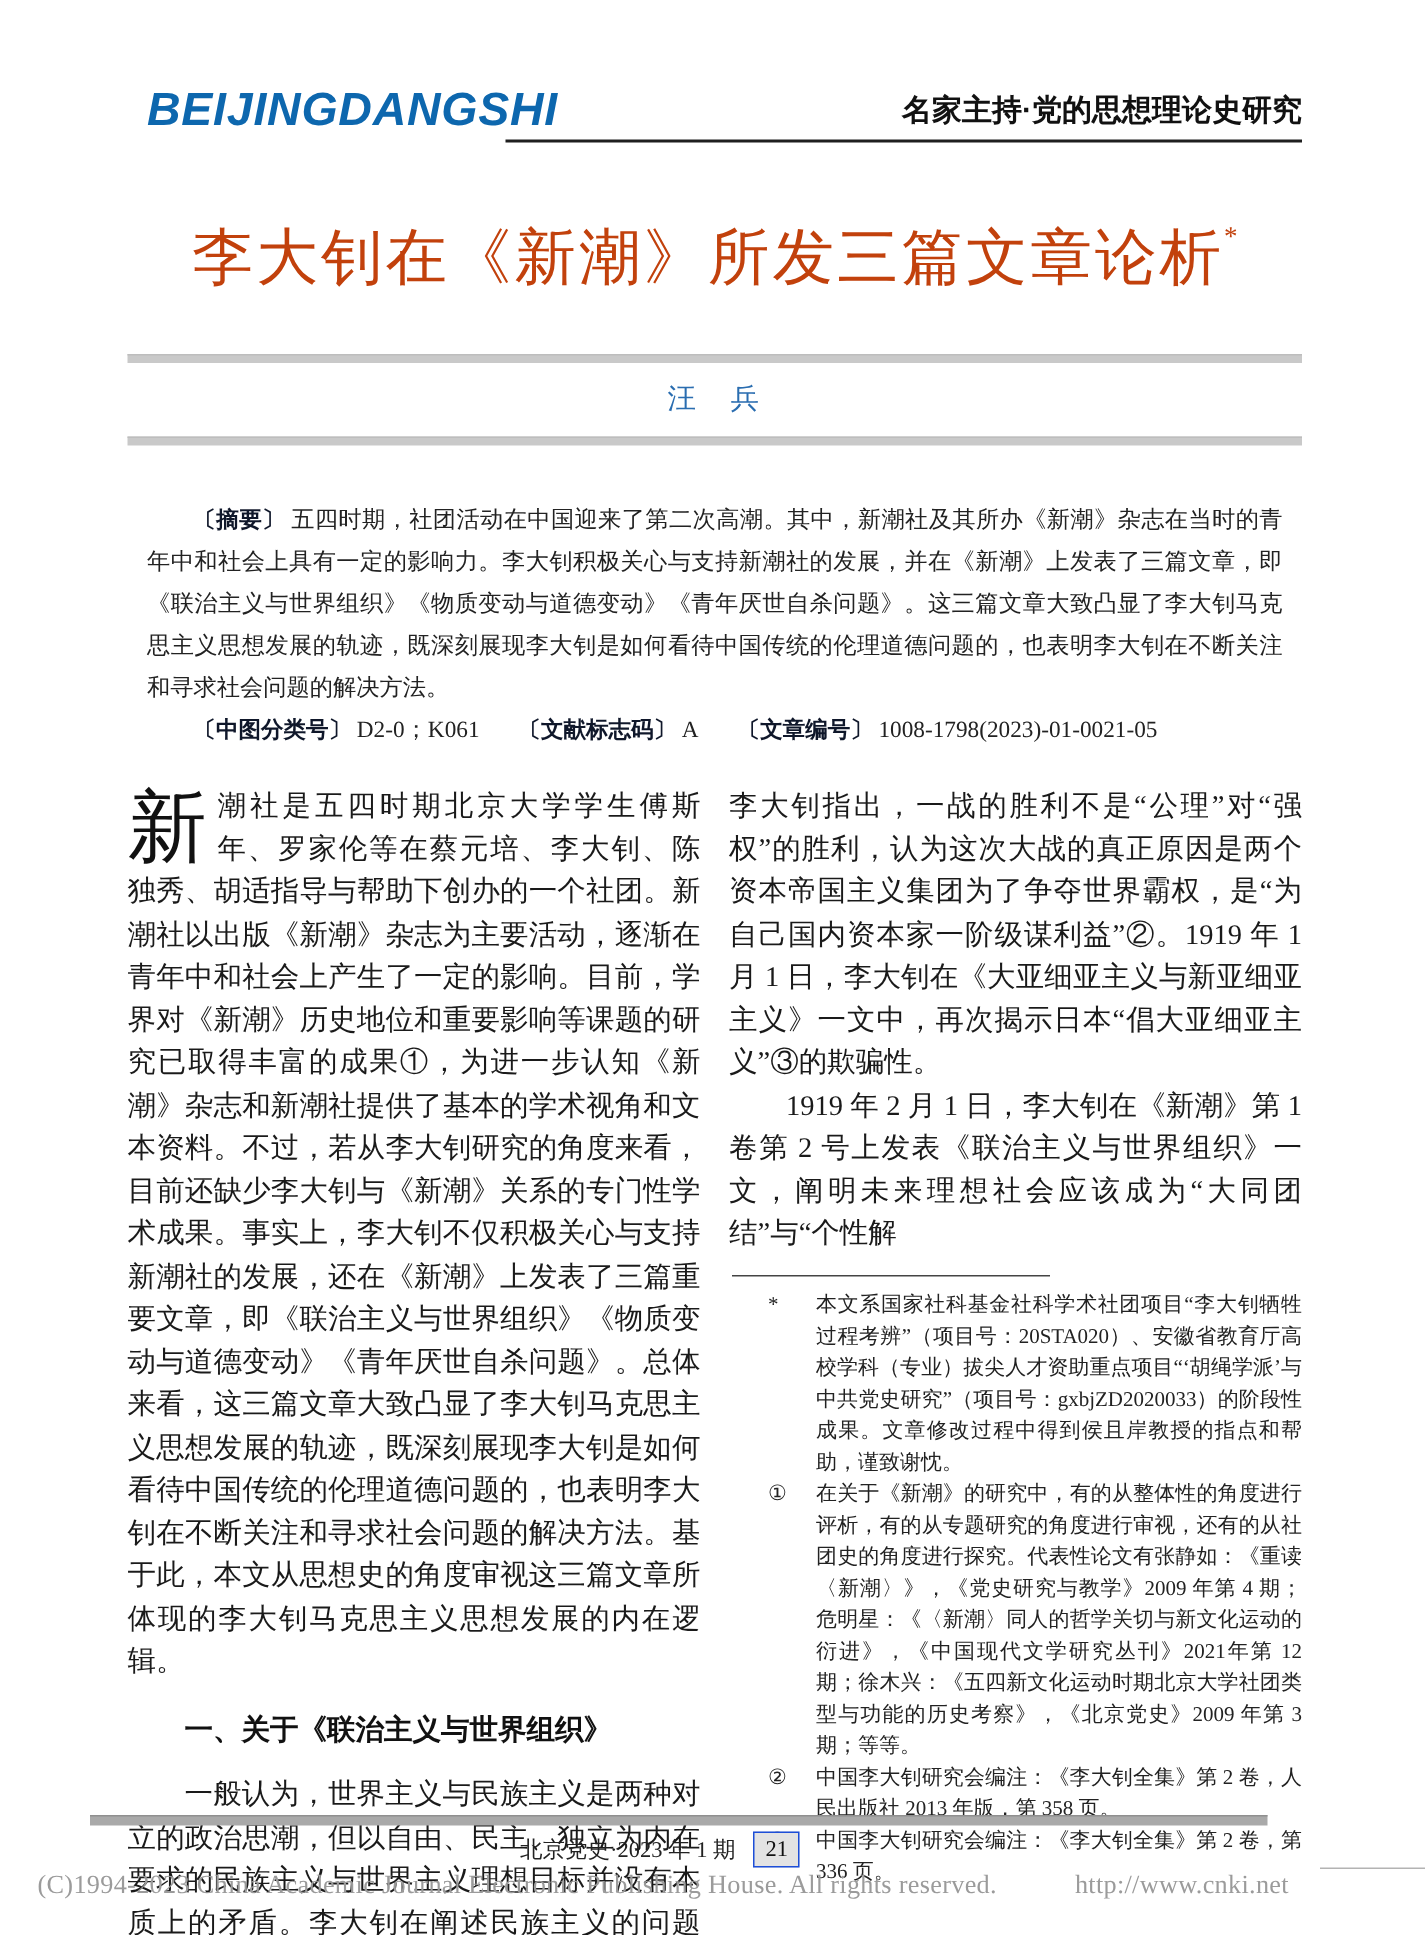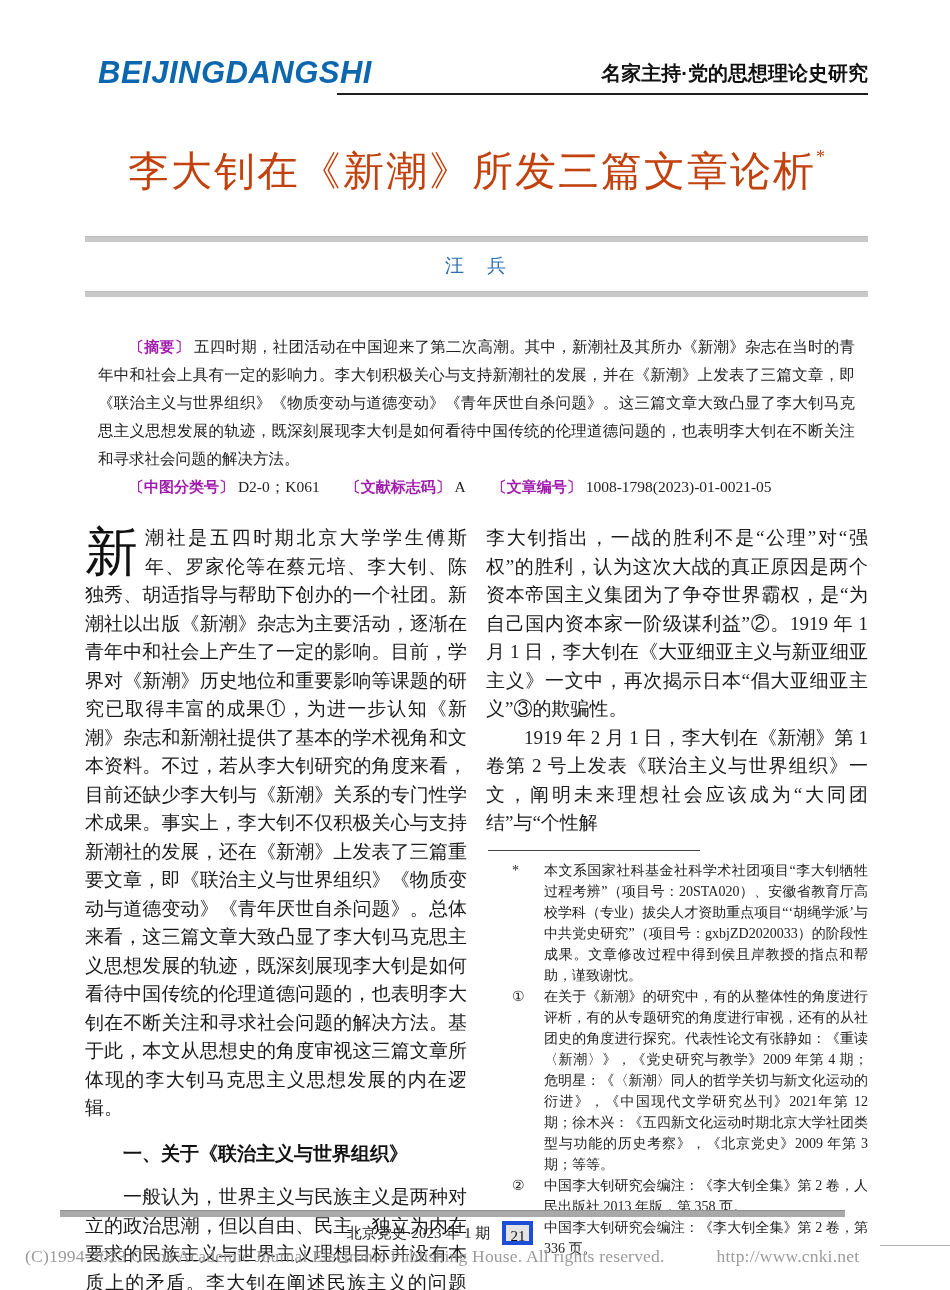--- a/index.html
+++ b/index.html
@@ -83,7 +83,7 @@
     font-family: "Liberation Sans", "DejaVu Sans", sans-serif;
     font-weight: bold;
     font-size: 15px;
-    color: #a21caf;
+    color: #0f172a;
   }
   .meta .clc-line { margin-top: 0; }
   .meta .pair { margin-right: 26px; }

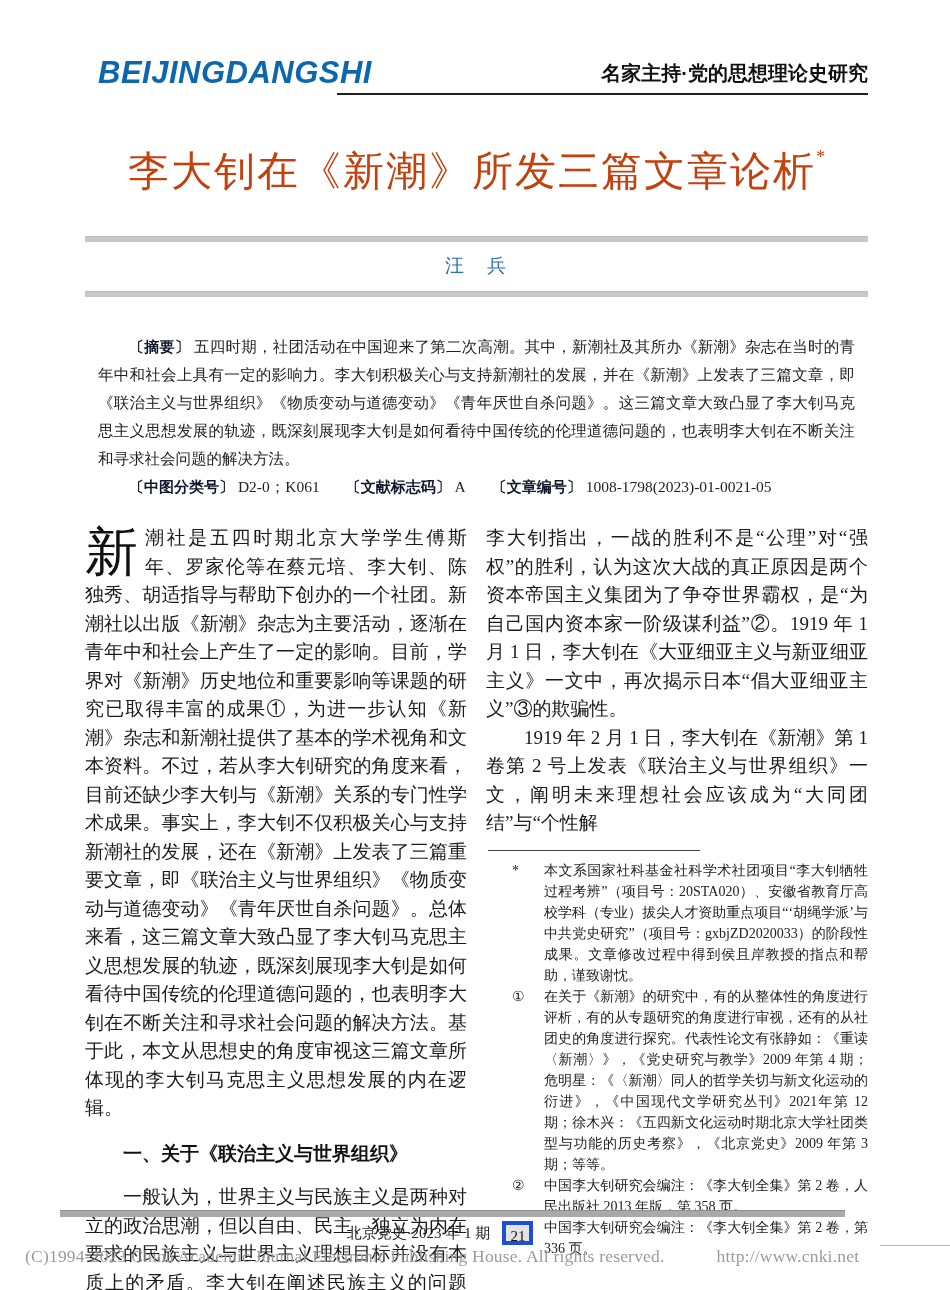--- a/index.html
+++ b/index.html
@@ -154,7 +154,7 @@
   .page-number-box {
     width: 31px; height: 24px;
     background: #e3e3e3;
-    border: 4px solid #1d4ed8;
+    border: 1px solid #1d4ed8;
     text-align: center;
     line-height: 23px;
     font-size: 15px;

